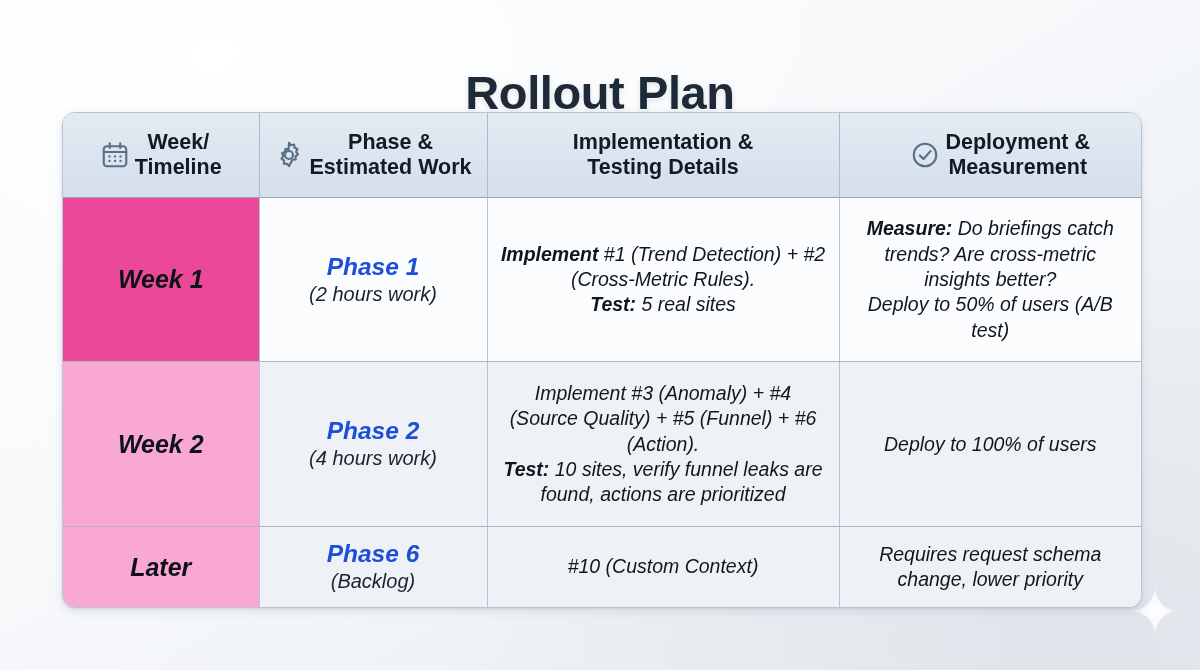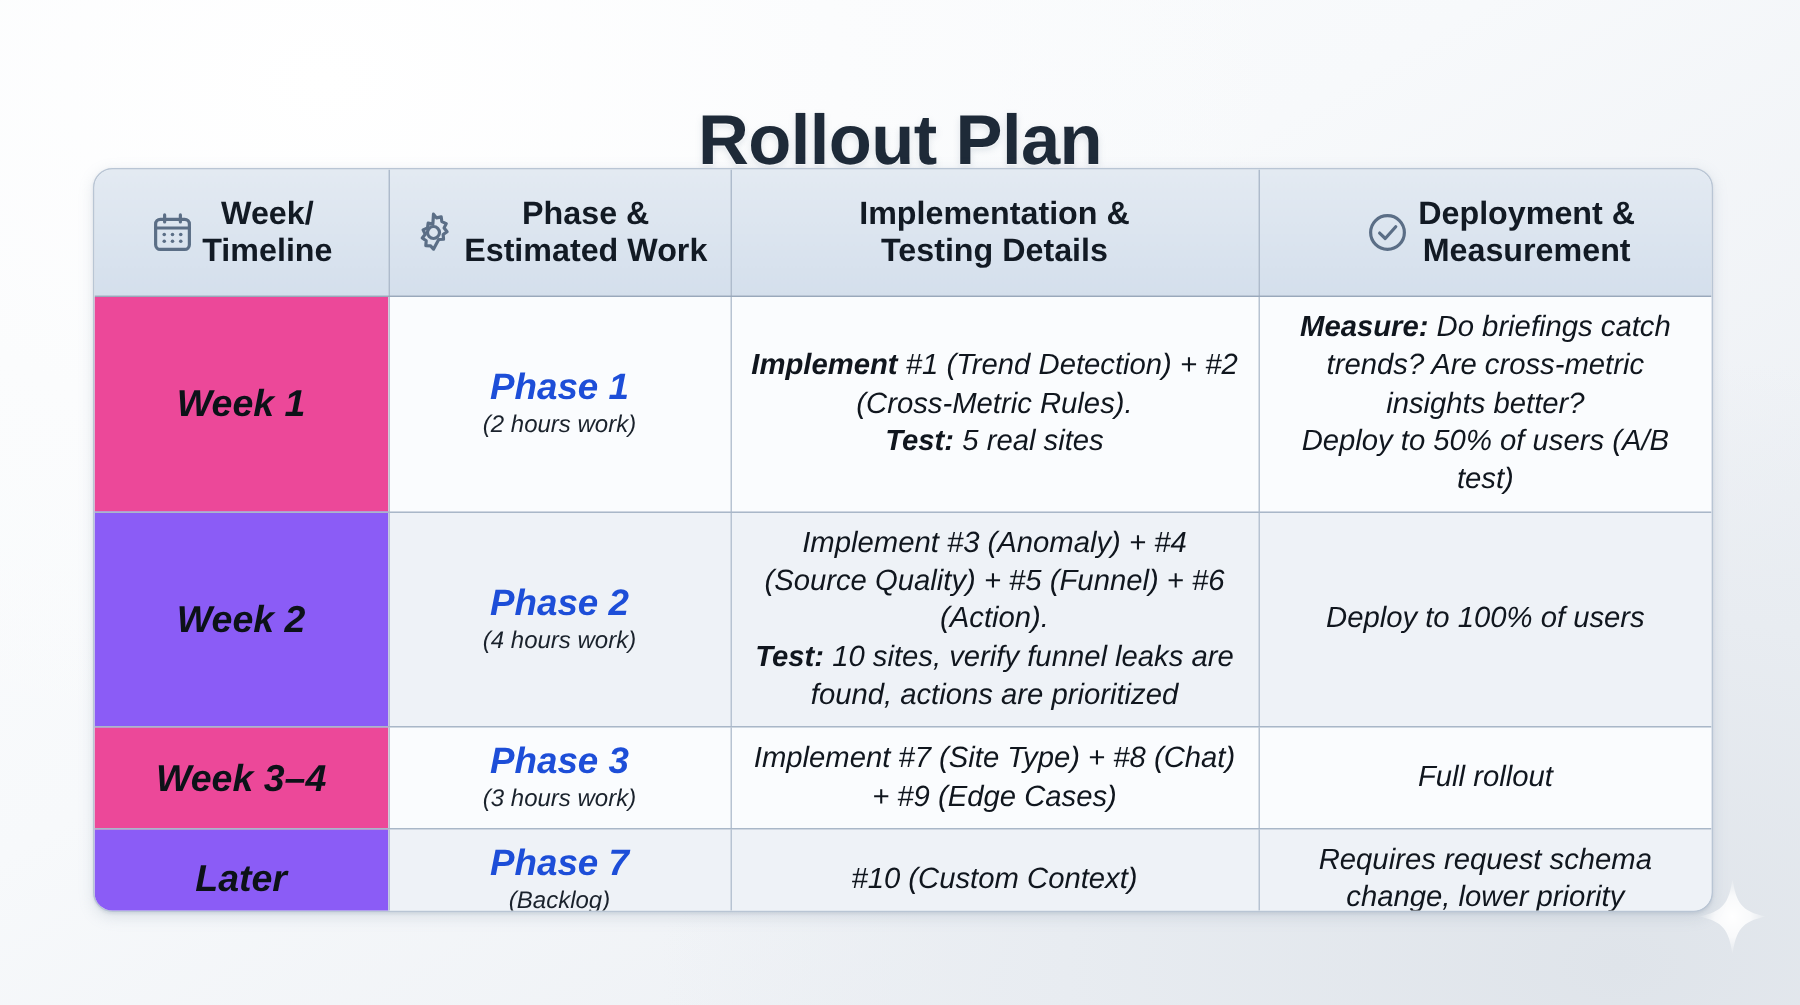--- a/index.html
+++ b/index.html
@@ -144,7 +144,7 @@
     line-height: 1.18;
   }
   .phase-sub {
-    font-size: 16px;
+    font-size: 20px;
     font-weight: normal;
     color: #1a222c;
     display: block;

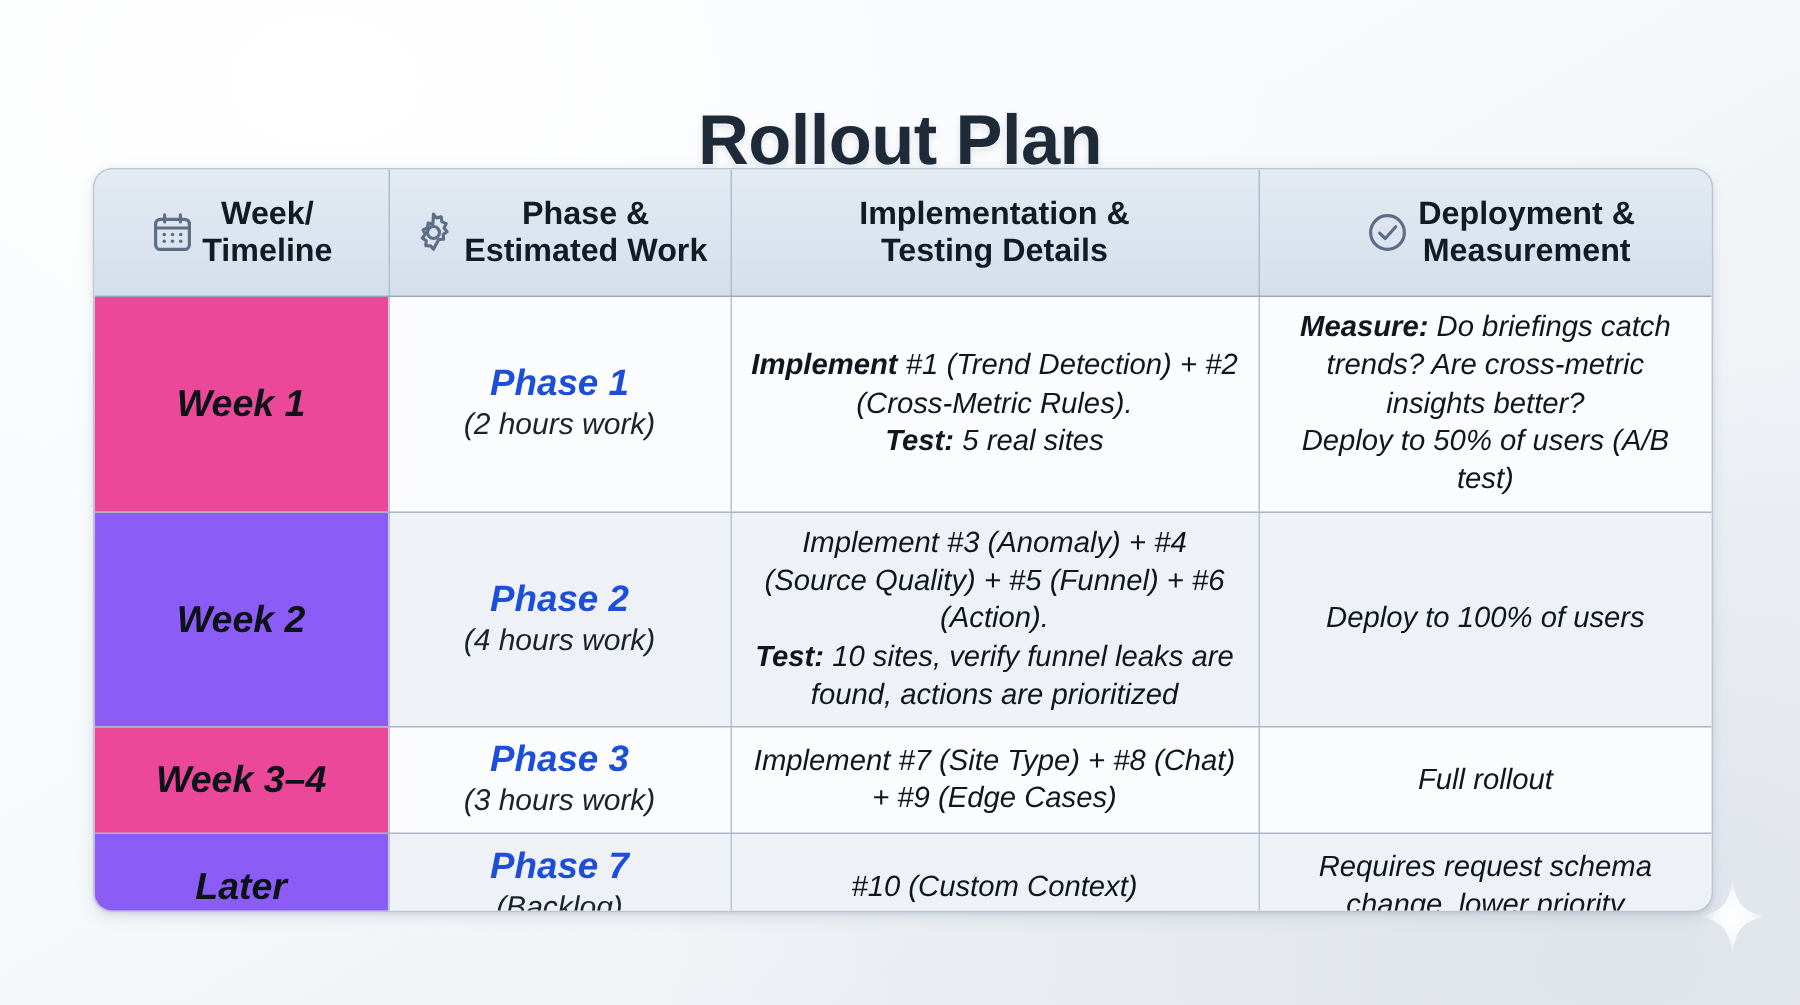--- a/index.html
+++ b/index.html
@@ -127,7 +127,7 @@
   tbody tr.even td { background: #eef2f7; }
   
   tbody tr.odd  td.col-week { background: #ec4899; }
-  tbody tr.even td.col-week { background: #8b5cf6; }
+  tbody tr.even td.col-week { background: #f9a8d4; }
 
   .week {
     font-size: 25px;

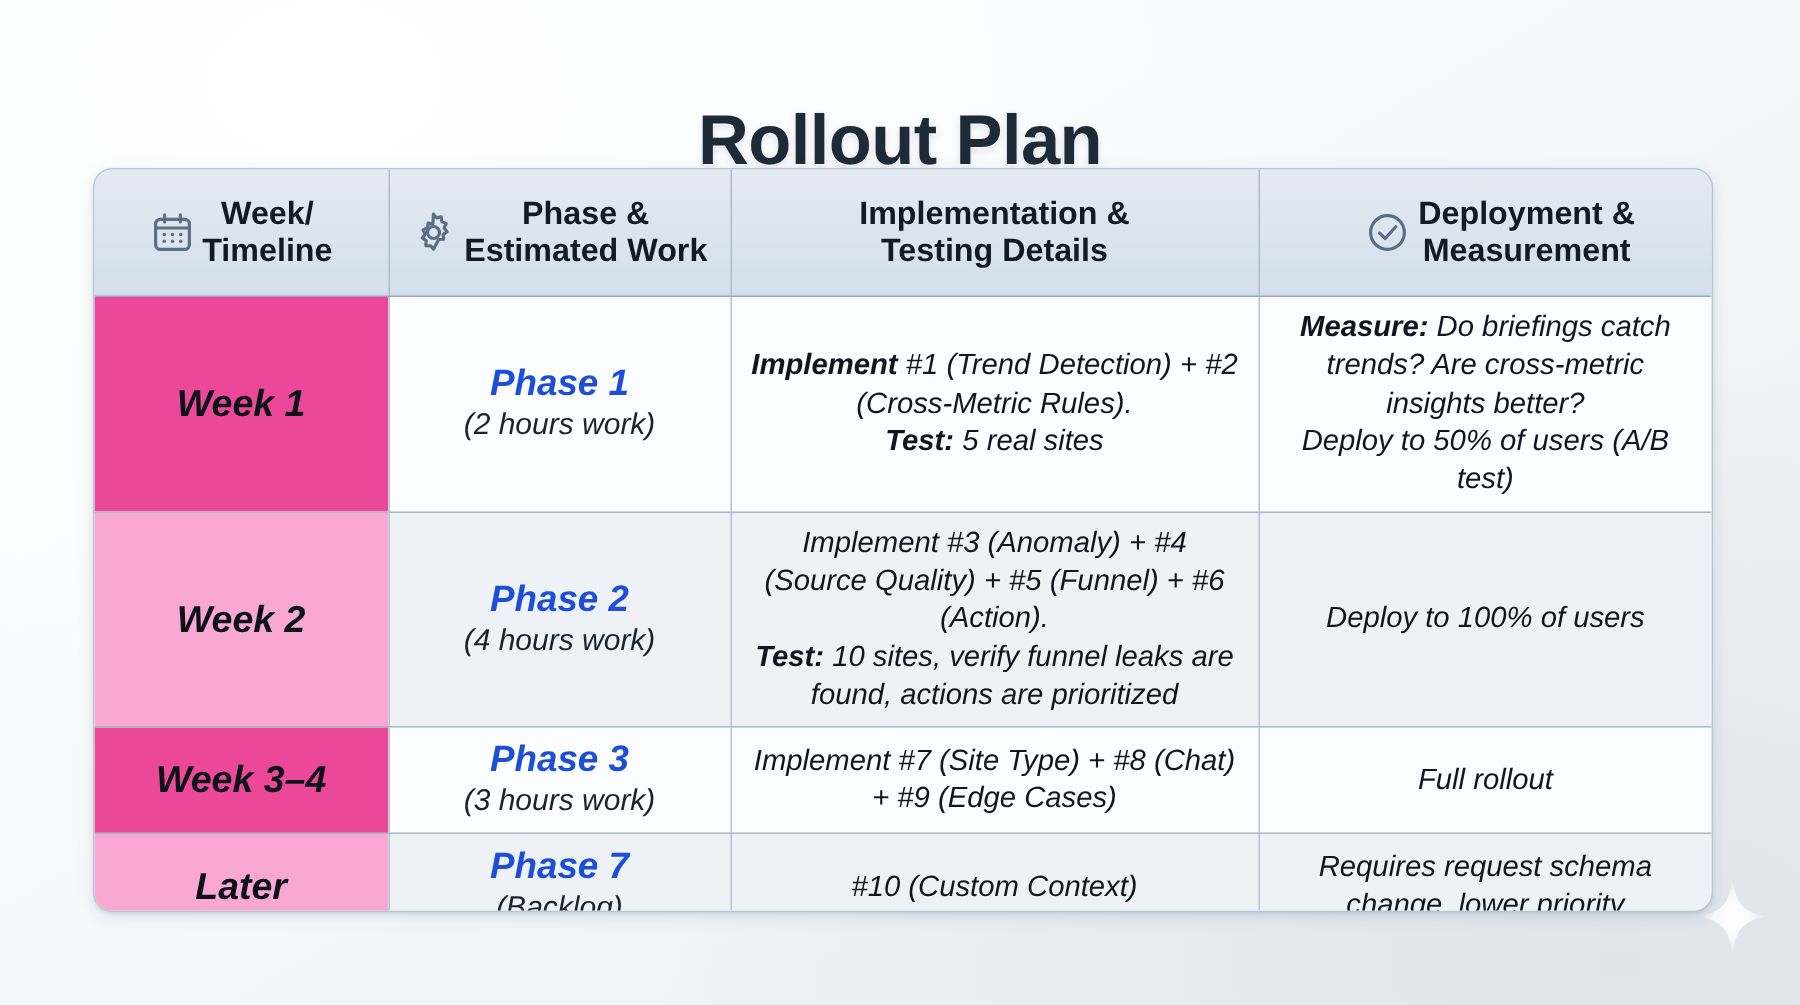--- a/index.html
+++ b/index.html
@@ -274,21 +274,6 @@
           </td>
         </tr>
 
-        <tr class="odd">
-          <td class="col-week">
-            <span class="week">Week 3–4</span>
-          </td>
-          <td>
-            <span class="phase-name">Phase 3</span>
-            <span class="phase-sub">(3 hours work)</span>
-          </td>
-          <td>
-            <span class="cellrow"><span>Implement #7 (Site Type) + #8 (Chat) + #9 (Edge Cases)</span></span>
-          </td>
-          <td>
-            <span class="cellrow"><span>Full rollout</span></span>
-          </td>
-        </tr>
 
         <tr class="even">
           <td class="col-week">

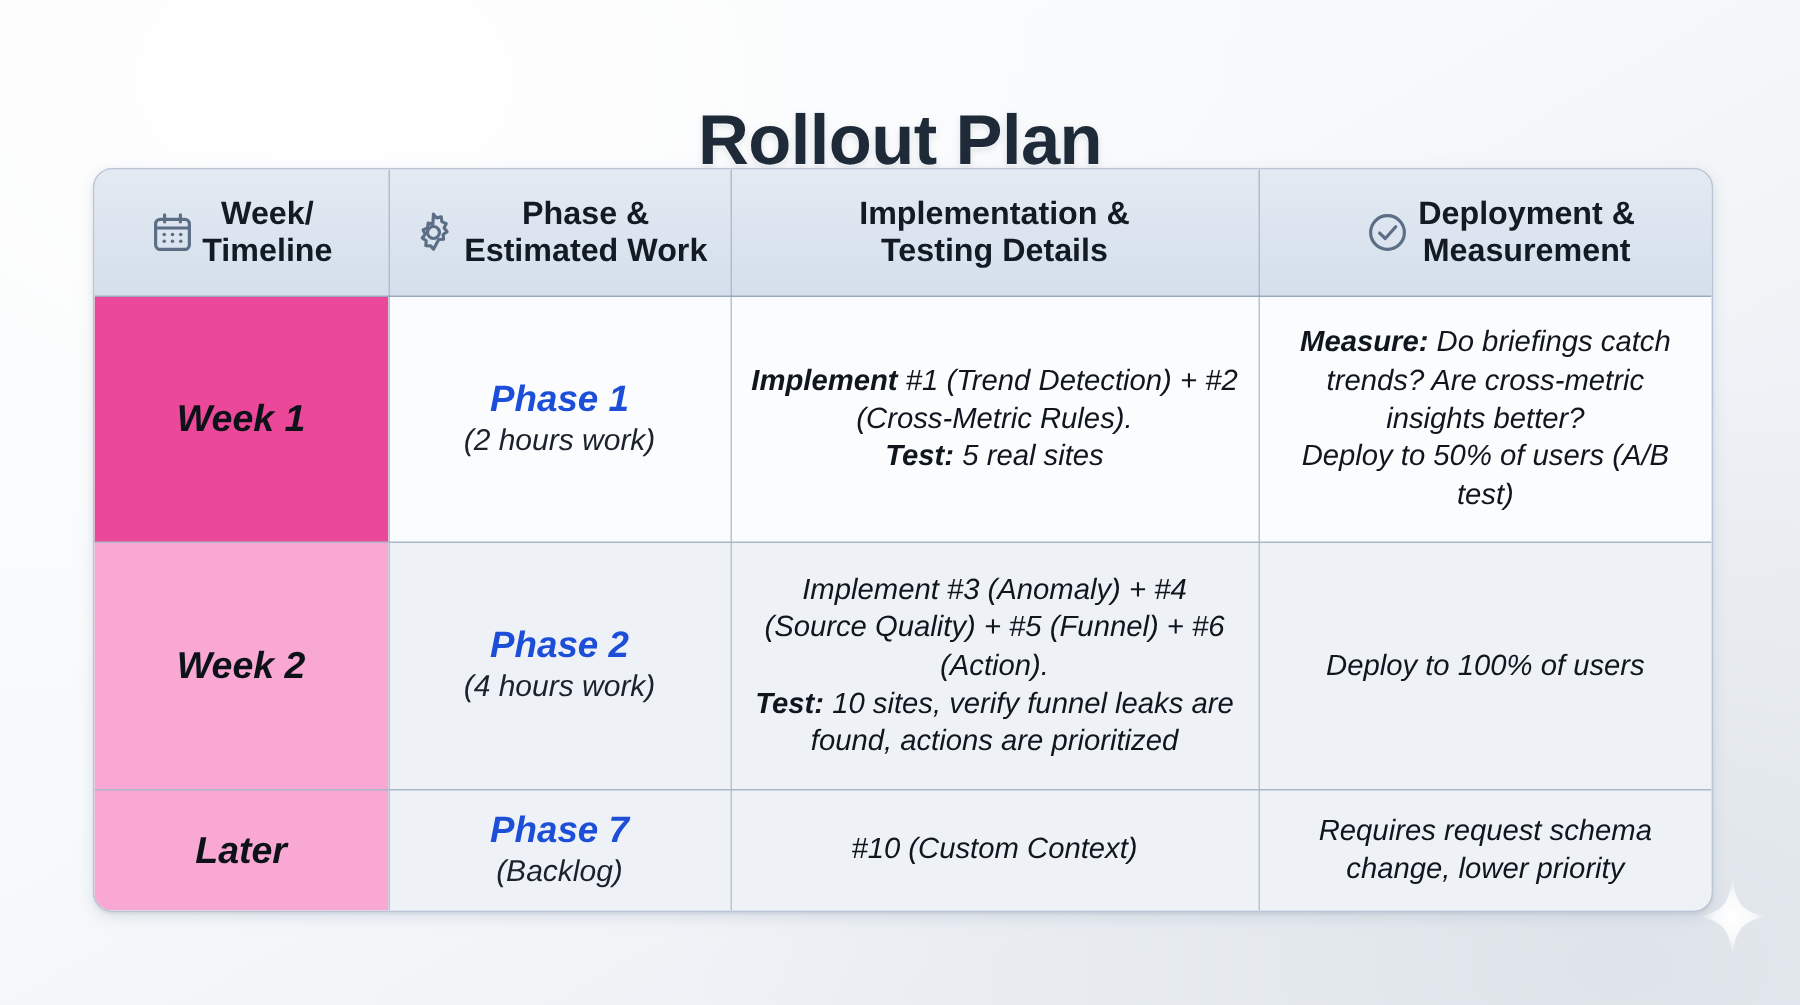--- a/index.html
+++ b/index.html
@@ -280,7 +280,7 @@
             <span class="week">Later</span>
           </td>
           <td>
-            <span class="phase-name">Phase 7</span>
+            <span class="phase-name">Phase 6</span>
             <span class="phase-sub">(Backlog)</span>
           </td>
           <td>

